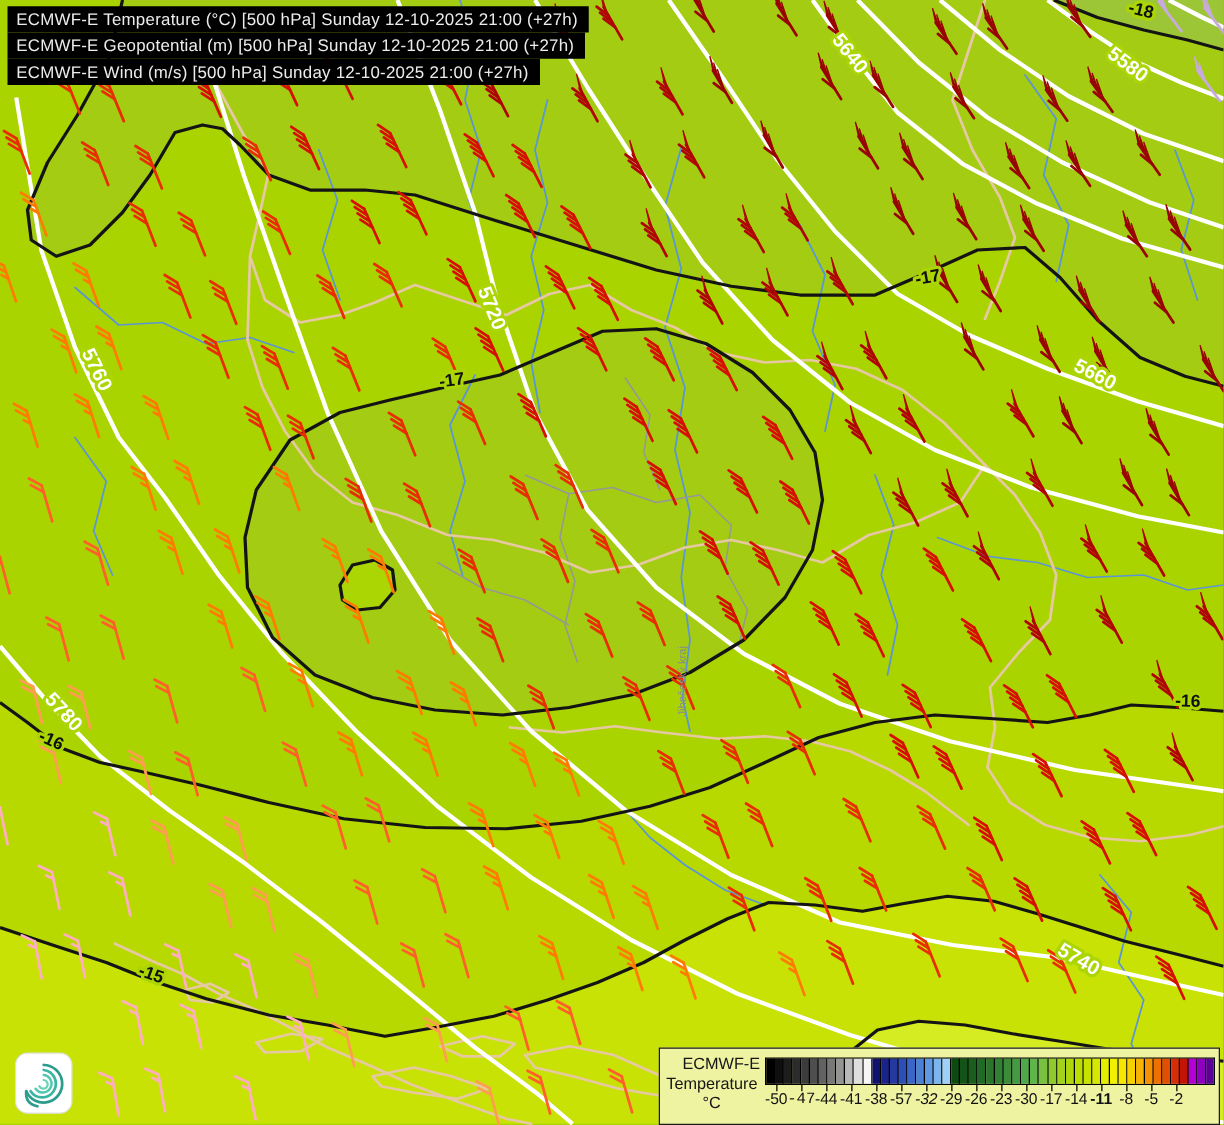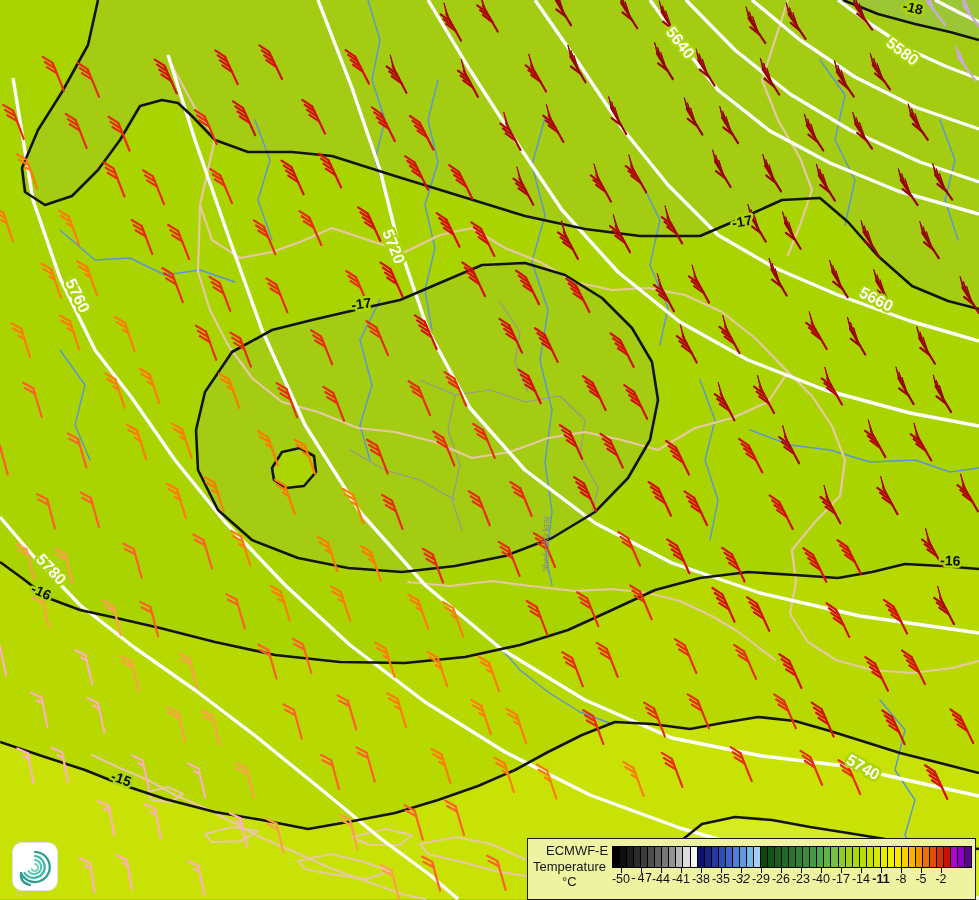--- a/index.html
+++ b/index.html
@@ -1654,6 +1654,11 @@
       <text fill="#8a8a8a" font-size="9" font-family="&quot;Liberation Sans&quot;,sans-serif" transform="translate(549,545) rotate(-90)" text-anchor="middle">Jihočeský kraj</text>
     </svg>
 
+  <div class="title-block">
+    <div class="title-line">ECMWF-E Temperature (°C) [500 hPa] Sunday 12-10-2025 21:00 (+27h)</div>
+    <div class="title-line">ECMWF-E Geopotential (m) [500 hPa] Sunday 12-10-2025 21:00 (+27h)</div>
+    <div class="title-line">ECMWF-E Wind (m/s) [500 hPa] Sunday 12-10-2025 21:00 (+27h)</div>
+  </div>
 
   <div class="legend">
     <div class="legend-labels">

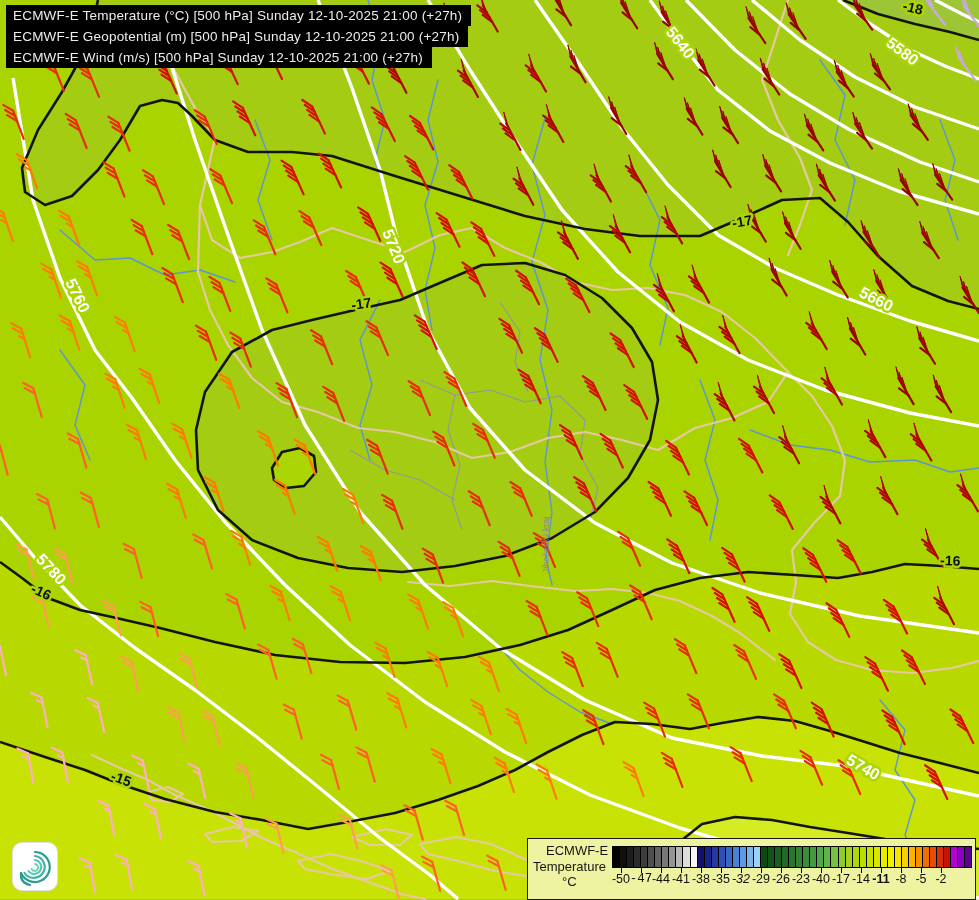--- a/index.html
+++ b/index.html
@@ -1731,7 +1731,7 @@
         <div class="legend-tick" style="left: 173px;"></div>
         <div class="legend-ticklabel" style="left: 156px;">-38</div>
         <div class="legend-tick" style="left: 193px;"></div>
-        <div class="legend-ticklabel" style="left: 176px;">-35</div>
+        <div class="legend-ticklabel" style="left: 176px;">-57</div>
         <div class="legend-tick" style="left: 213px;"></div>
         <div class="legend-ticklabel" style="left: 196px; font-style: italic;">-32</div>
         <div class="legend-tick" style="left: 233px;"></div>

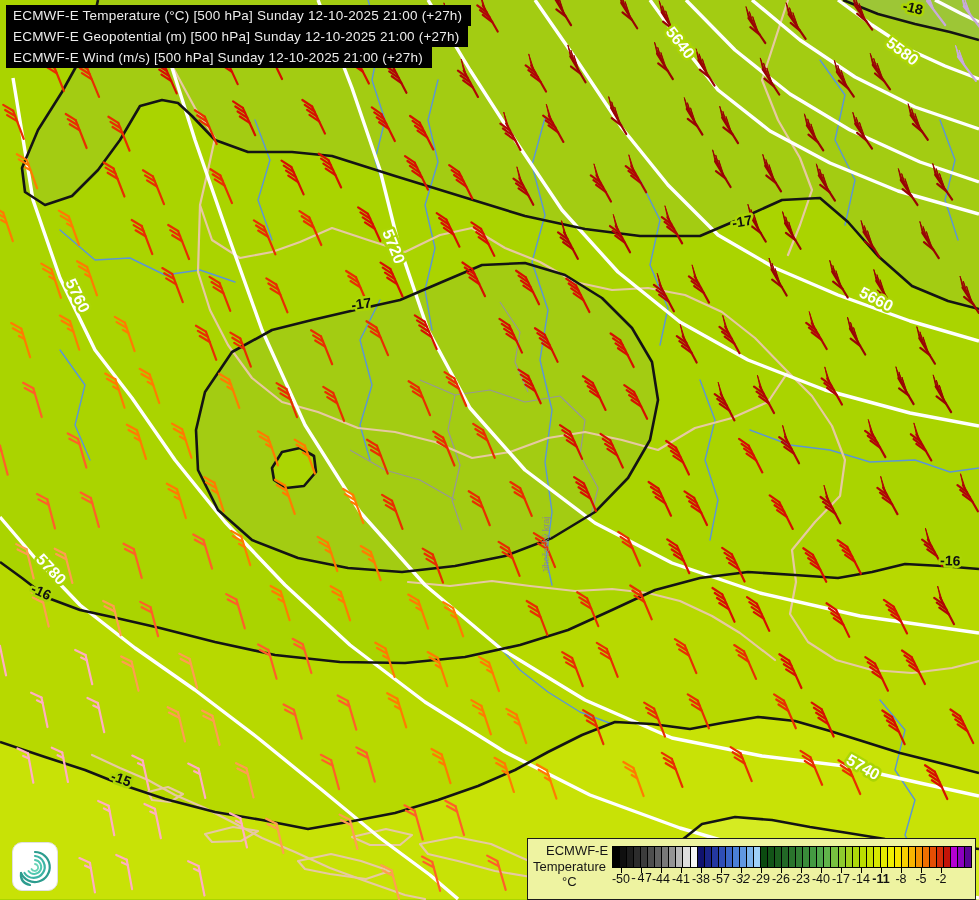--- a/index.html
+++ b/index.html
@@ -1741,7 +1741,7 @@
         <div class="legend-tick" style="left: 273px;"></div>
         <div class="legend-ticklabel" style="left: 256px;">-23</div>
         <div class="legend-tick" style="left: 293px;"></div>
-        <div class="legend-ticklabel" style="left: 276px;">-40</div>
+        <div class="legend-ticklabel" style="left: 276px;">-30</div>
         <div class="legend-tick" style="left: 313px;"></div>
         <div class="legend-ticklabel" style="left: 296px;">-17</div>
         <div class="legend-tick" style="left: 333px;"></div>

